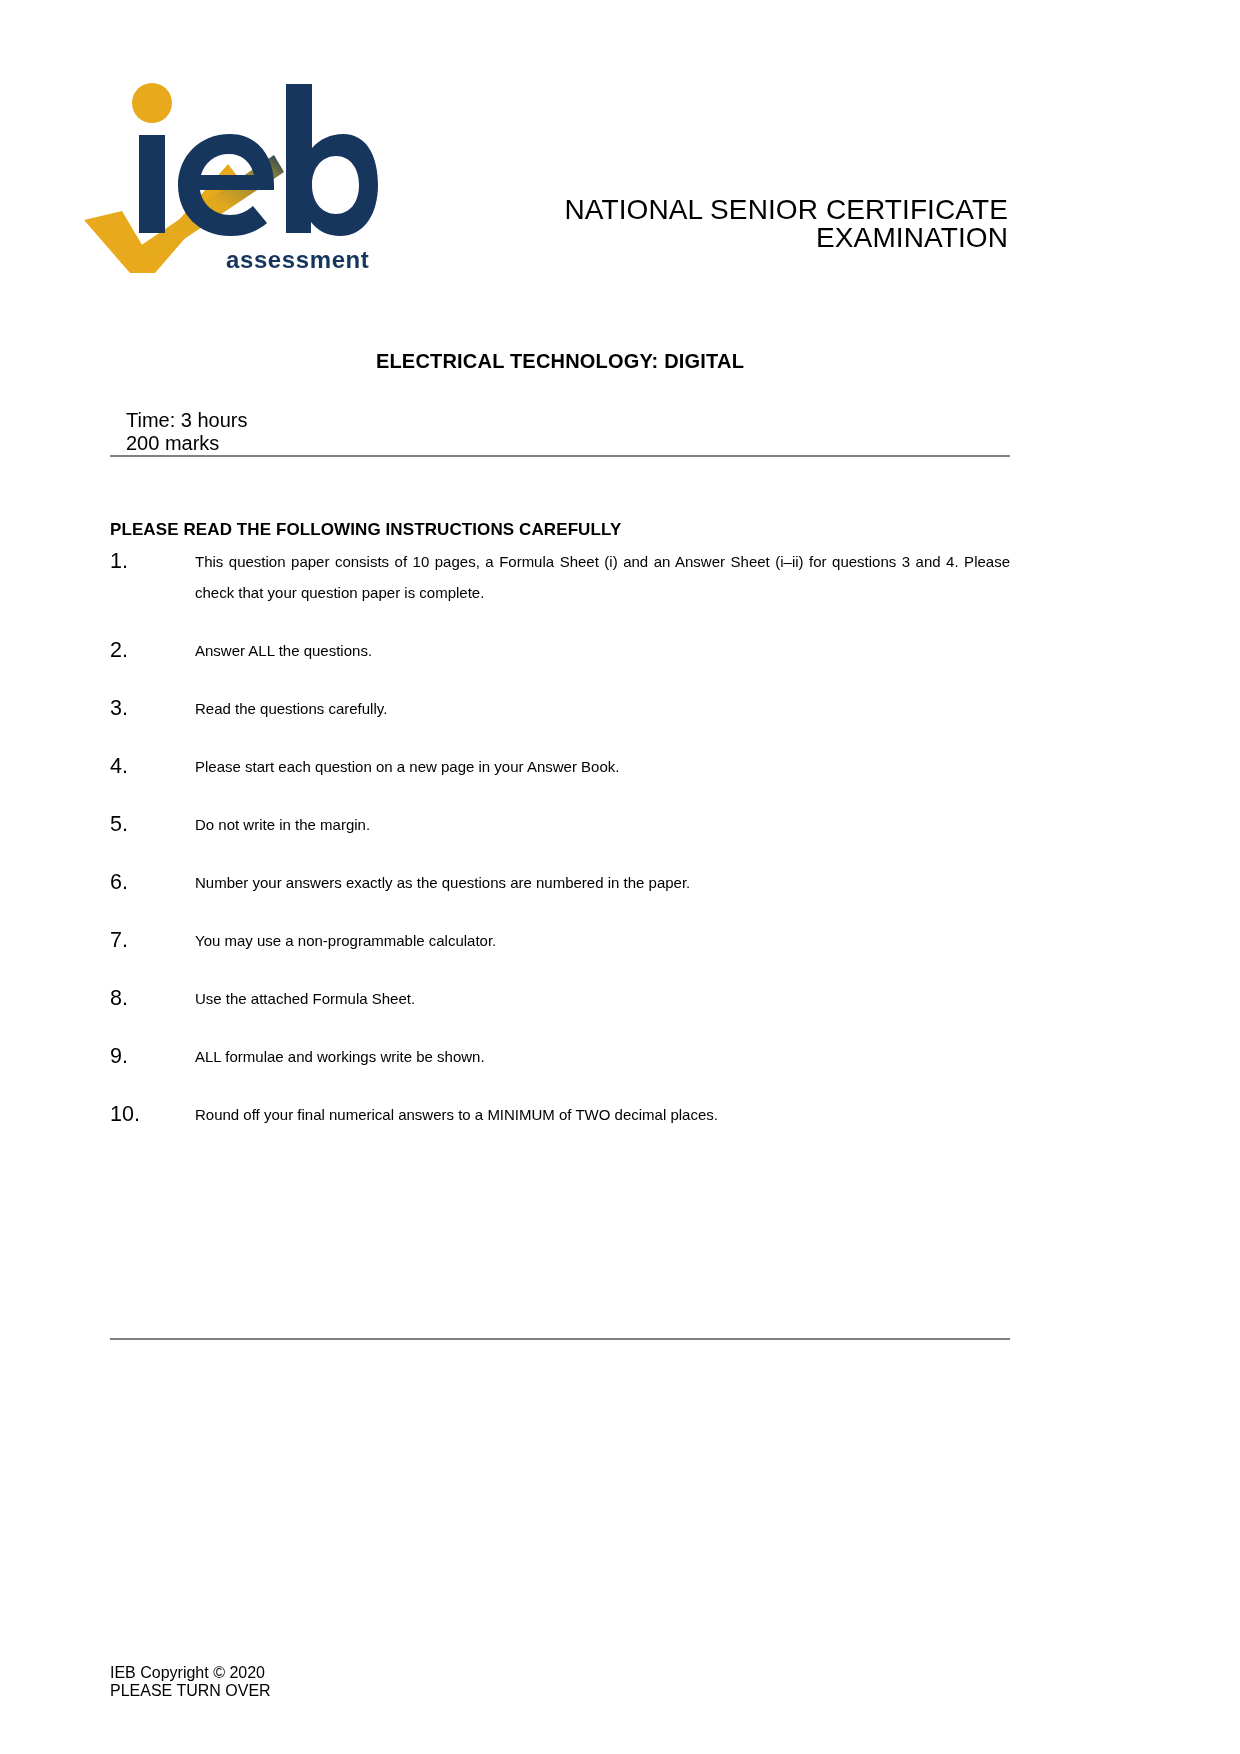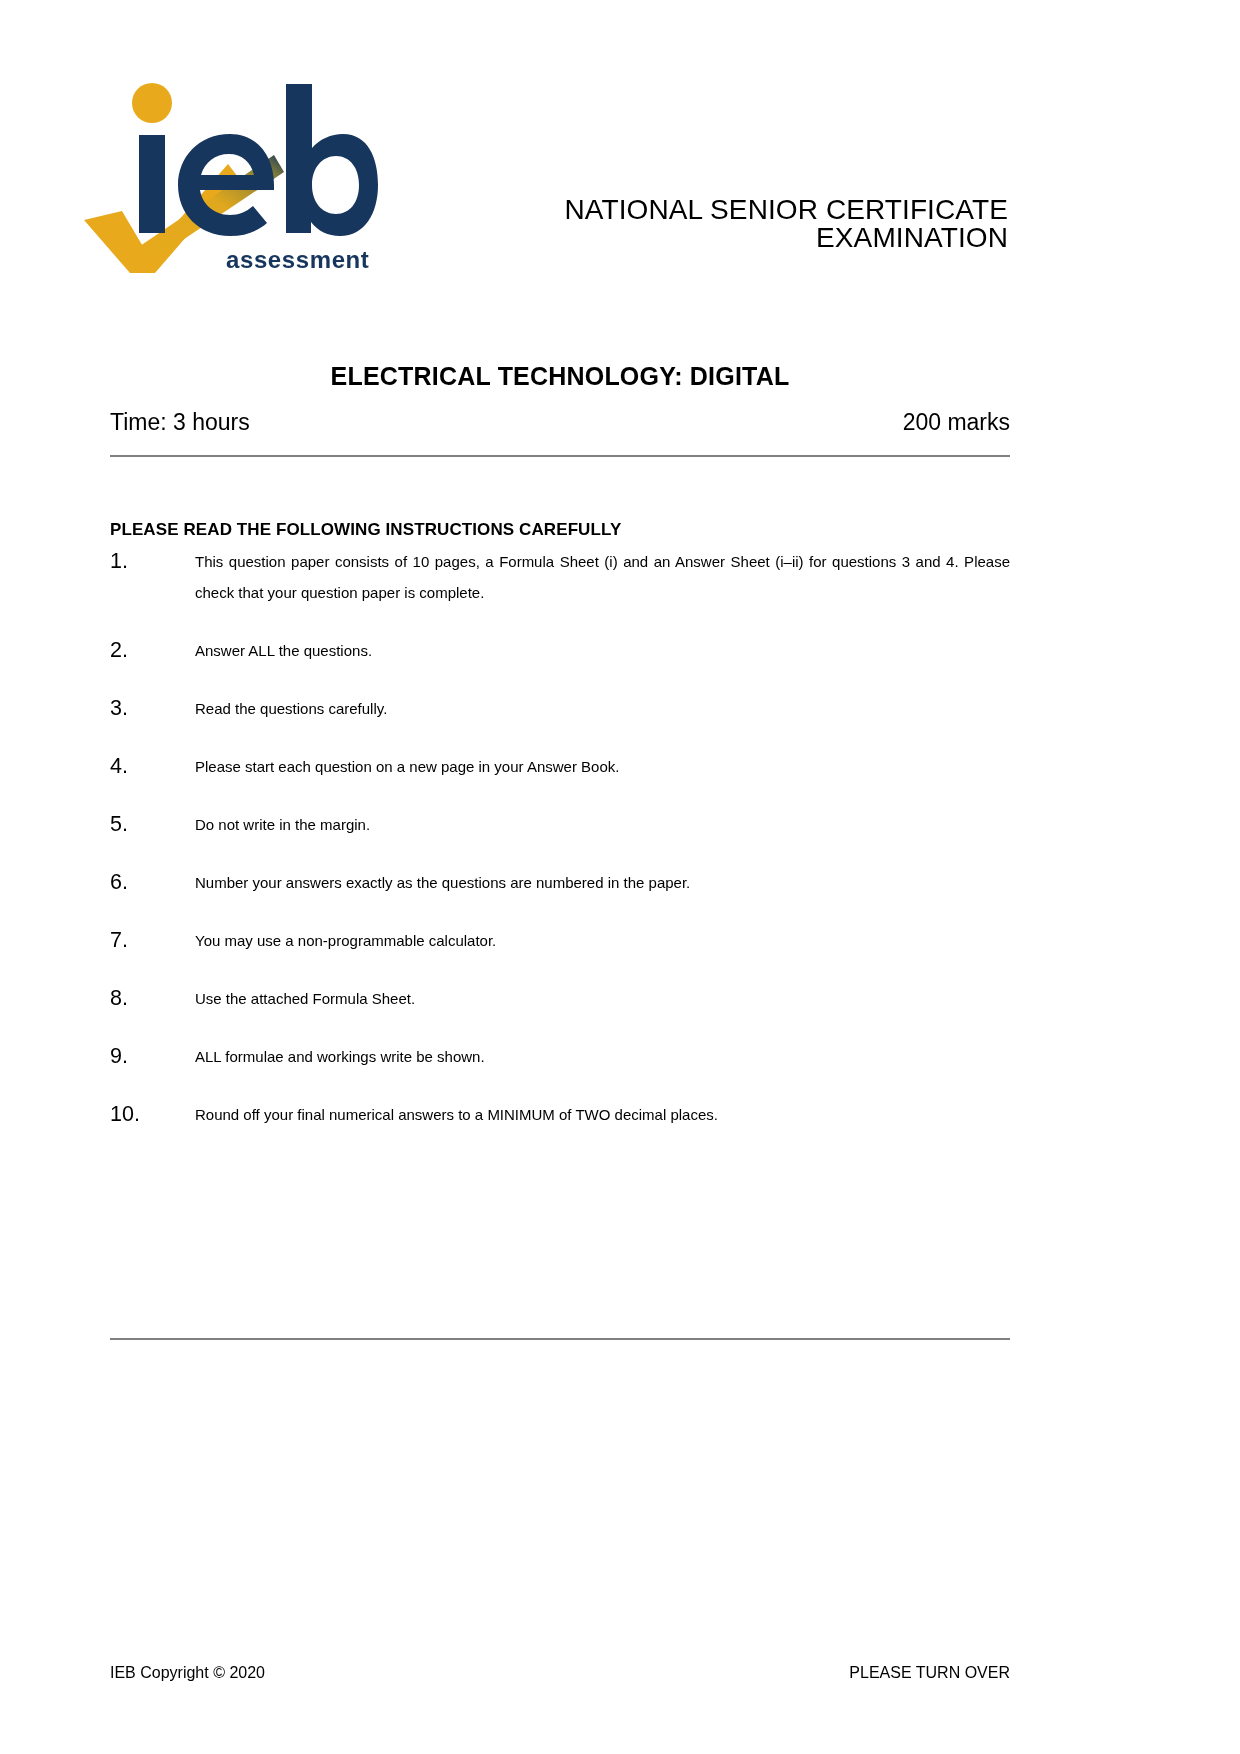--- a/index.html
+++ b/index.html
@@ -56,10 +56,9 @@
     top: 350px;
     width: 900px;
     text-align: center;
-    font-size: 25px;
+    font-size: 20px;
     font-weight: bold;
     letter-spacing: 0.2px;
-    margin-top: 12px;
   }
 
   

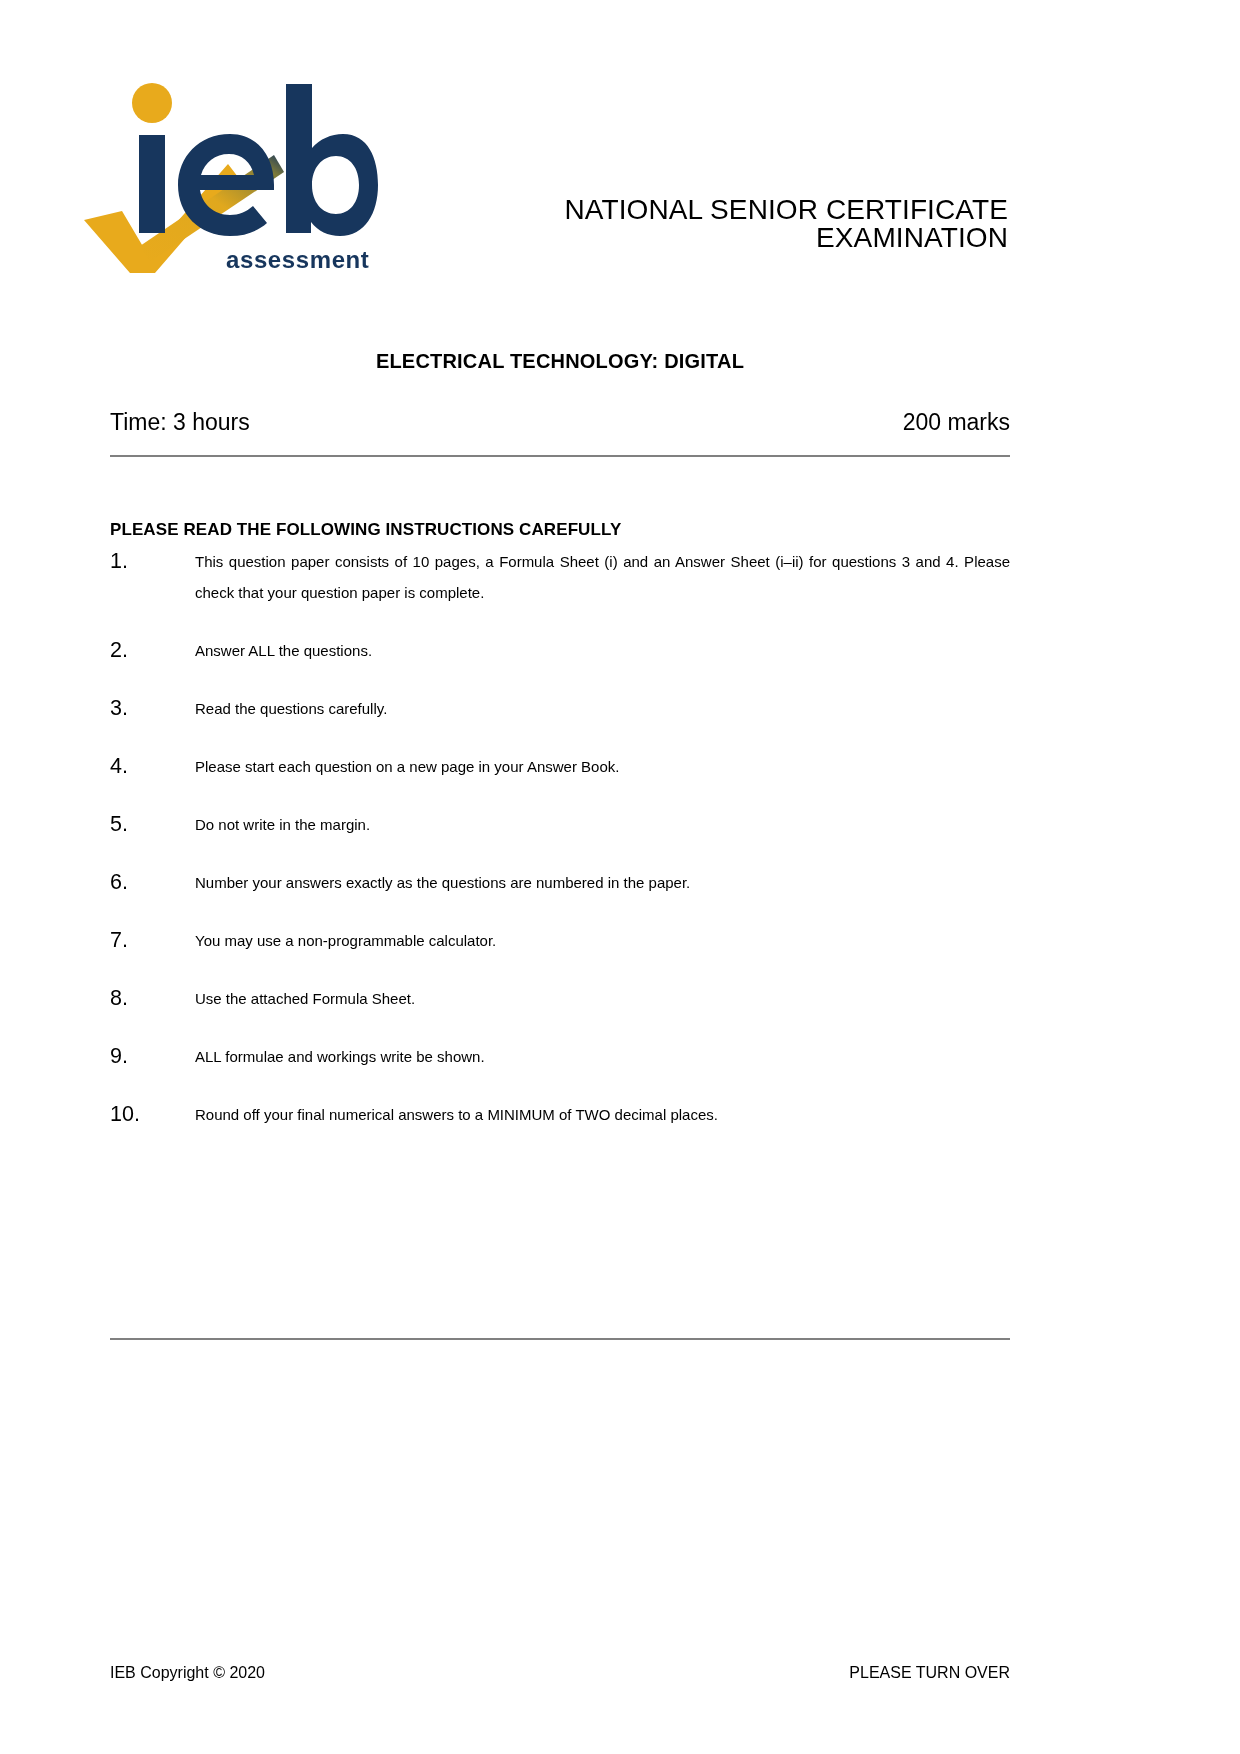--- a/index.html
+++ b/index.html
@@ -64,12 +64,13 @@
   
   .timemarks {
     position: absolute;
-    left: 110px;
+    left: 126px;
     top: 409px;
     width: 900px;
     display: flex;
     justify-content: space-between;
-    font-size: 23px;
+    font-size: 20px;
+    flex-direction: column;
   }
 
   

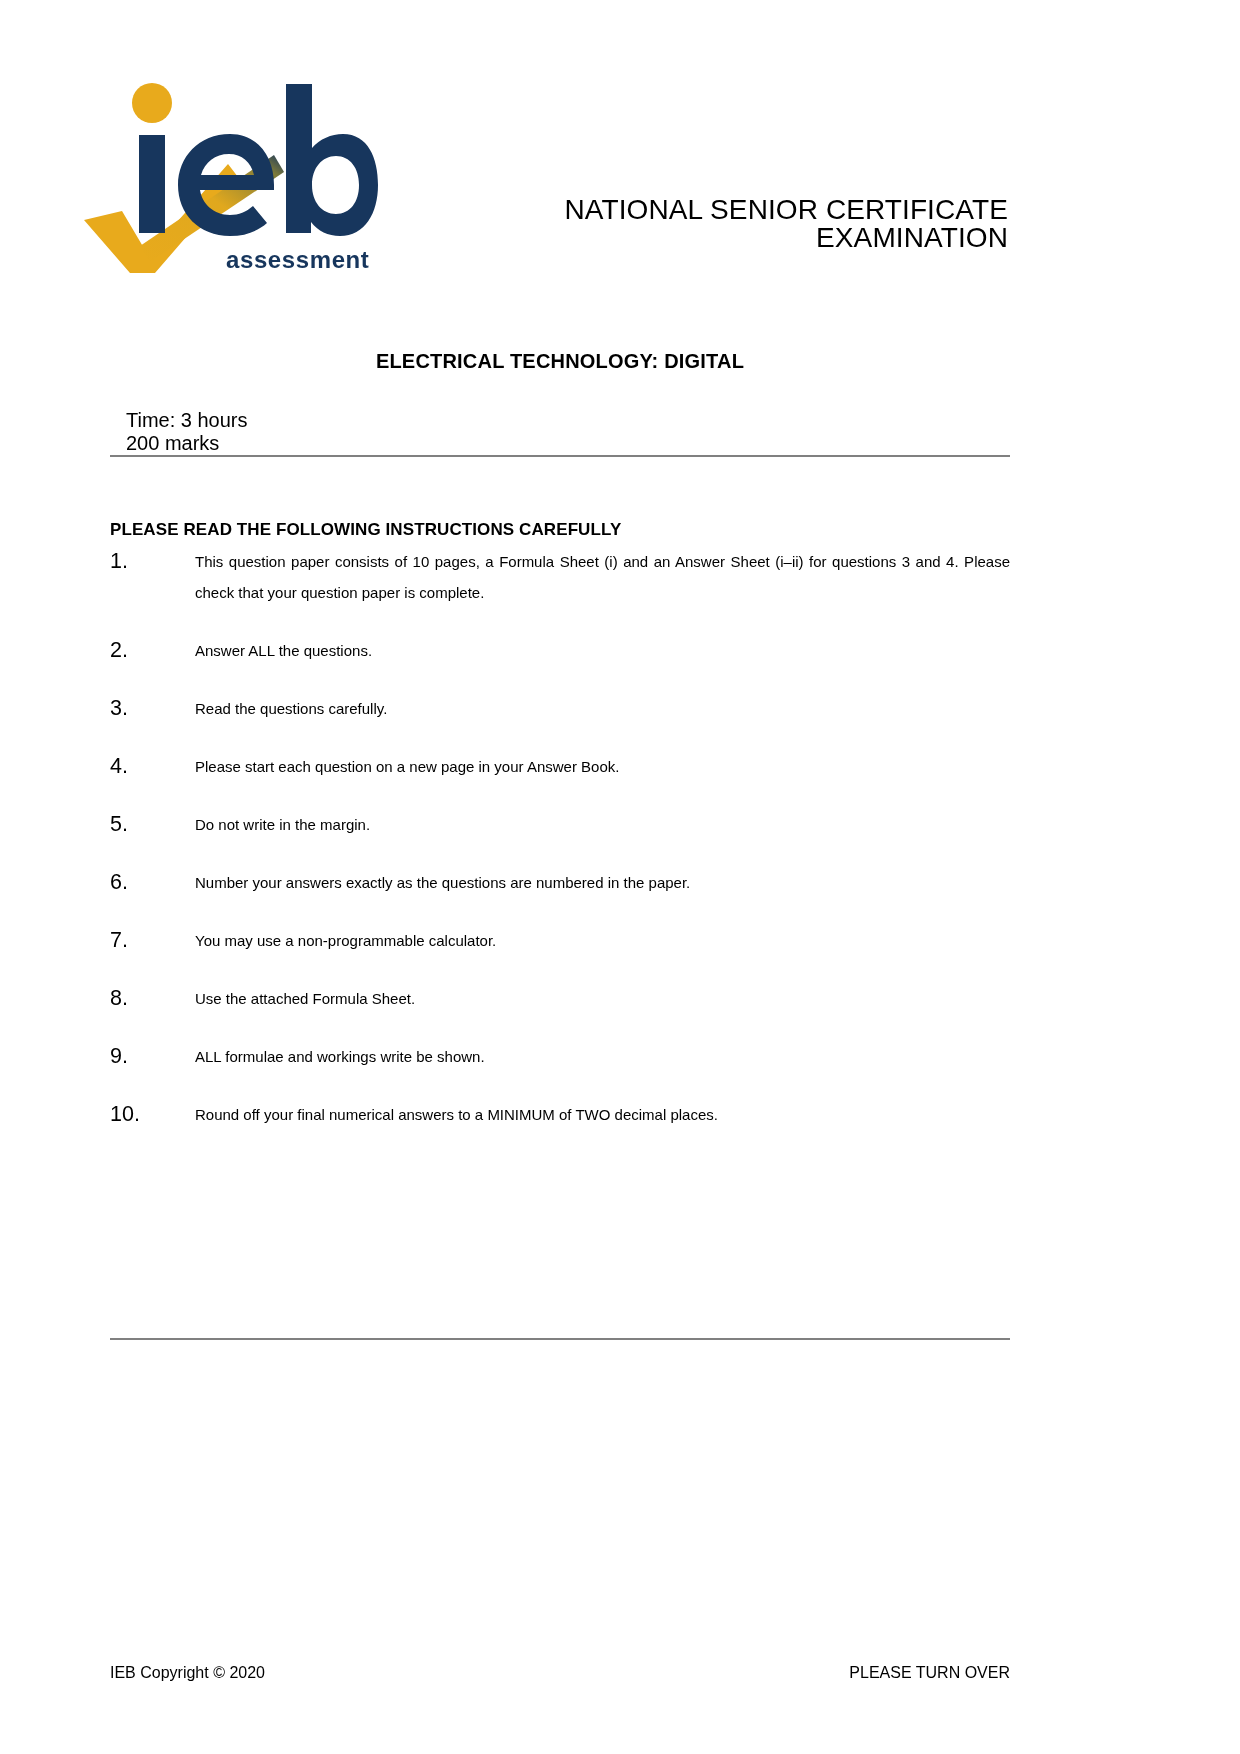--- a/index.html
+++ b/index.html
@@ -132,6 +132,7 @@
     display: flex;
     justify-content: space-between;
     font-size: 16px;
+    flex-direction: column;
   }
 </style>
 </head>

